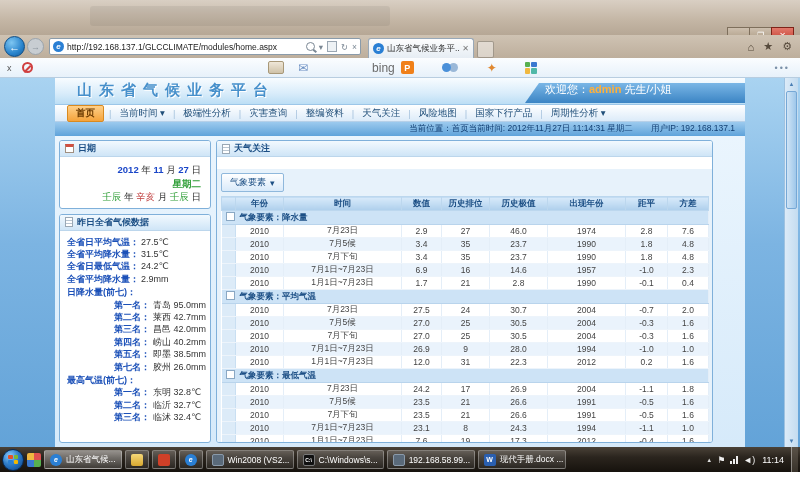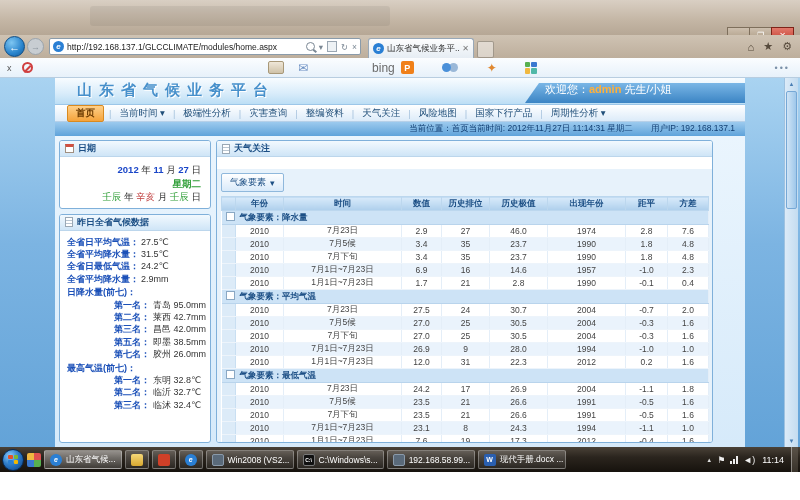--- a/index.html
+++ b/index.html
@@ -303,6 +303,10 @@
                 <div class="rrow">
                   <span class="rrank">第三名：</span>
                   <span class="rtext">昌邑 42.0mm</span>
+                </div>
+                <div class="rrow">
+                  <span class="rrank">第四名：</span>
+                  <span class="rtext">崂山 40.2mm</span>
                 </div>
                 <div class="rrow">
                   <span class="rrank">第五名：</span>

